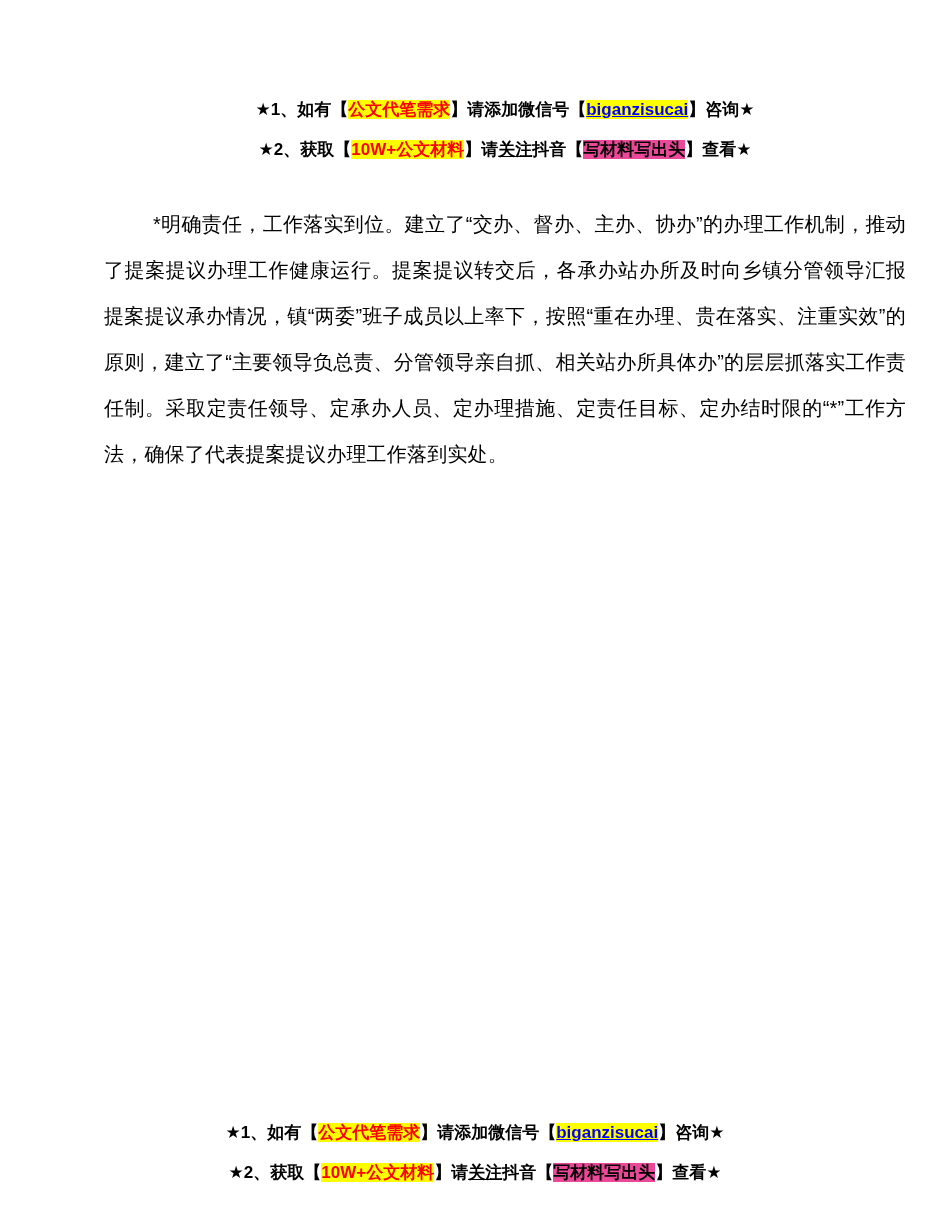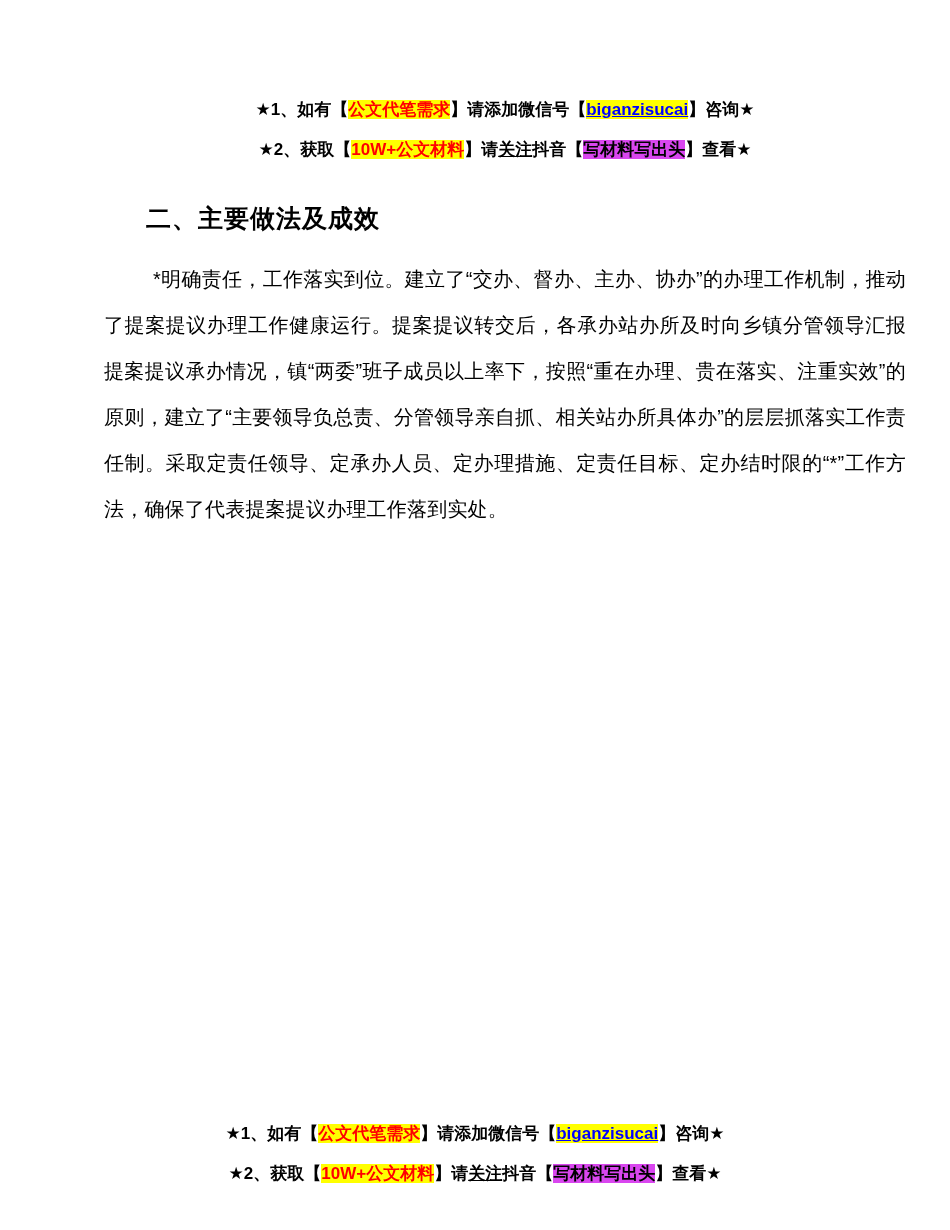--- a/index.html
+++ b/index.html
@@ -52,7 +52,7 @@
     color: #000000;
     font-weight: bold;
   }
-  .promo .u { text-decoration: underline; }
+  .promo .u { text-decoration: underline; font-family: Liberation Mono, monospace; }
 
   .promo-top { margin-top: 20px; }
   .promo-bottom-wrap {

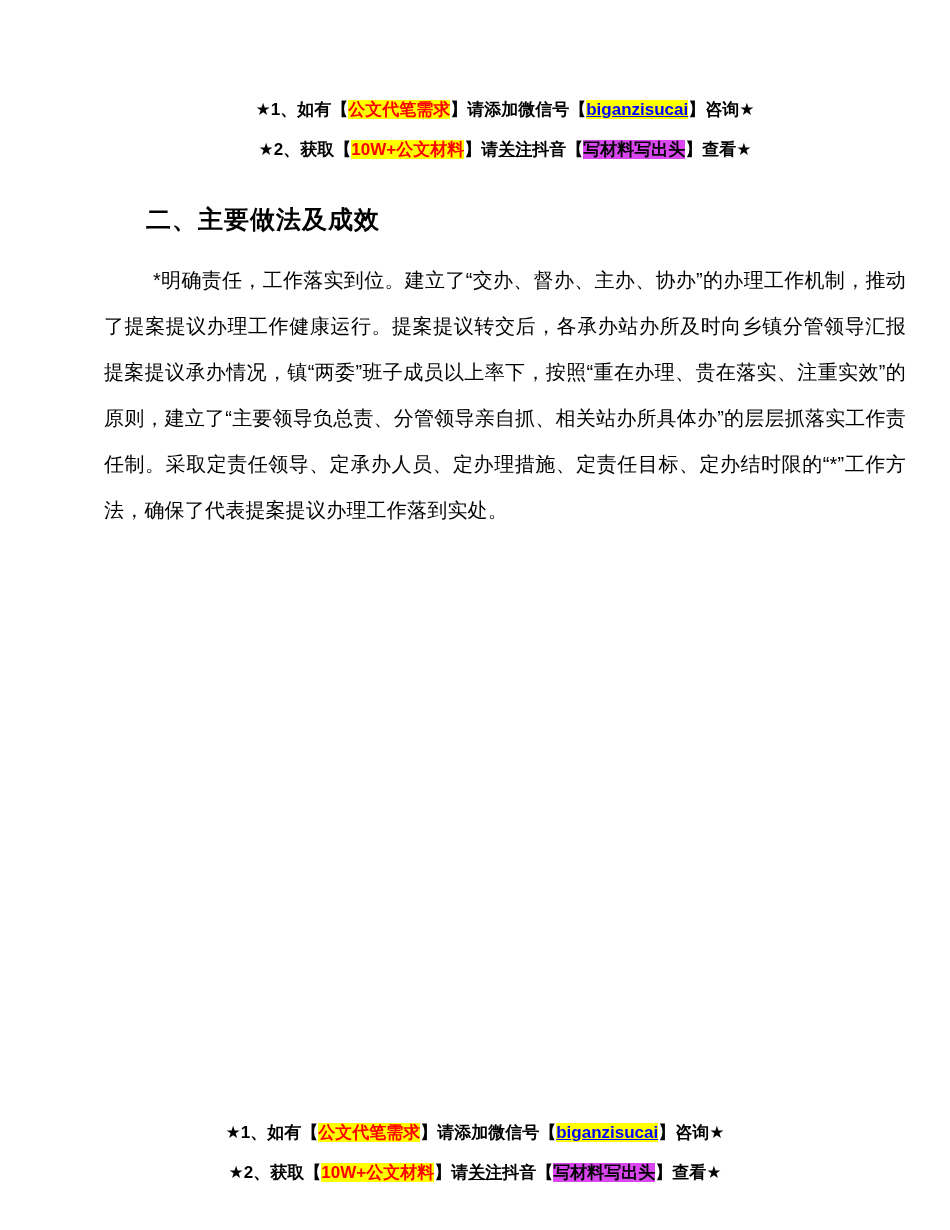--- a/index.html
+++ b/index.html
@@ -48,7 +48,7 @@
     text-decoration: underline;
   }
   .promo .hl-black {
-    background: #d946ef;
+    background: #ec4899;
     color: #000000;
     font-weight: bold;
   }

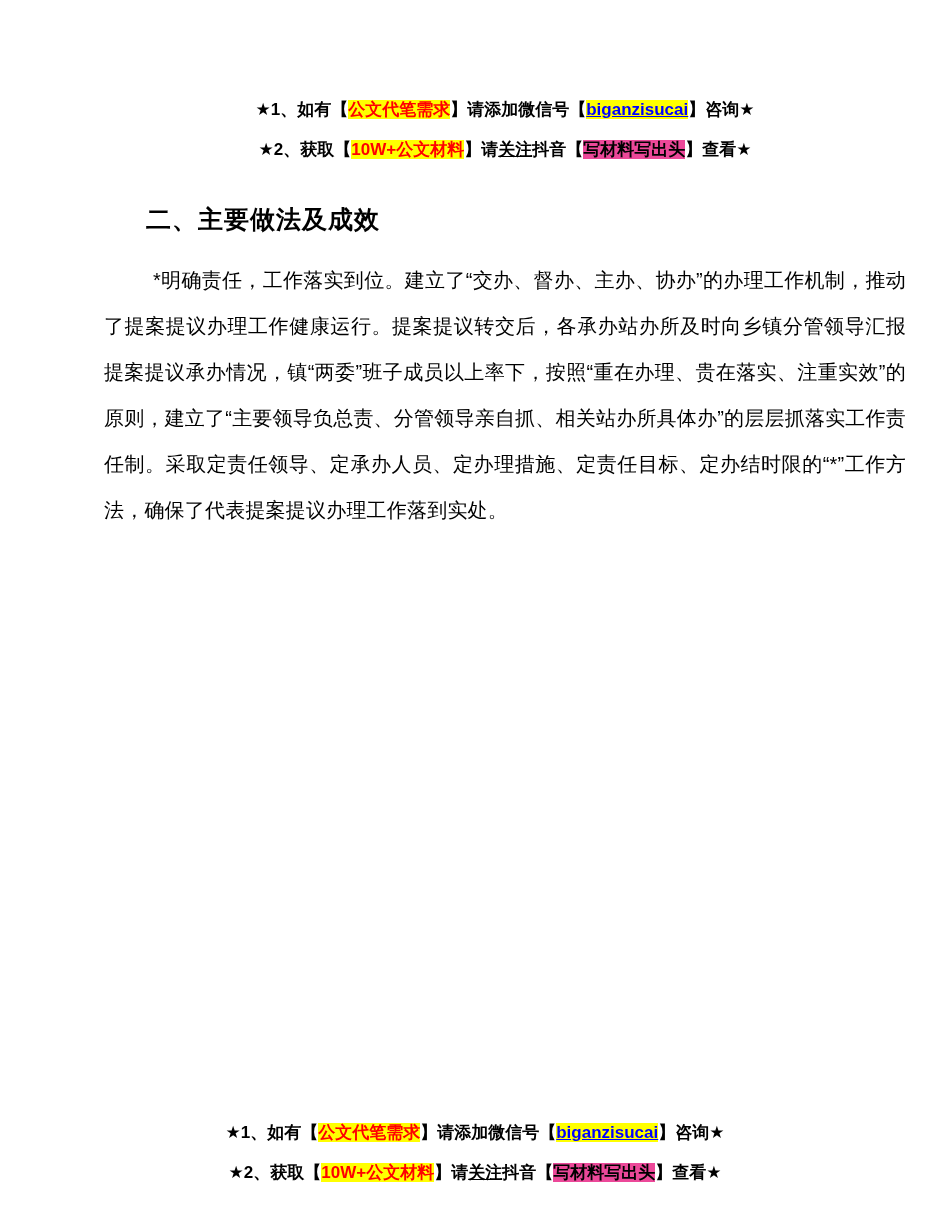--- a/index.html
+++ b/index.html
@@ -101,7 +101,6 @@
   </div>
 
   <div class="doc-body">
-    <h2 class="section-title">二、主要做法及成效</h2>
     <p class="para">*明确责任，工作落实到位。建立了“交办、督办、主办、协办”的办理工作机制，推动了提案提议办理工作健康运行。提案提议转交后，各承办站办所及时向乡镇分管领导汇报提案提议承办情况，镇“两委”班子成员以上率下，按照“重在办理、贵在落实、注重实效”的原则，建立了“主要领导负总责、分管领导亲自抓、相关站办所具体办”的层层抓落实工作责任制。采取定责任领导、定承办人员、定办理措施、定责任目标、定办结时限的“*”工作方法，确保了代表提案提议办理工作落到实处。</p>
   </div>
 

